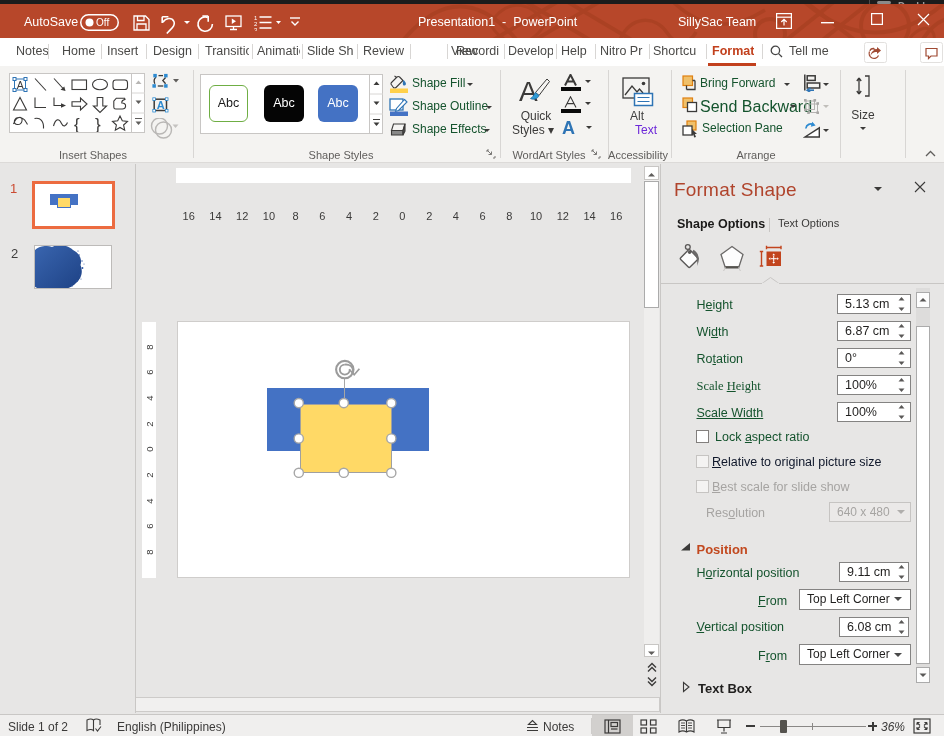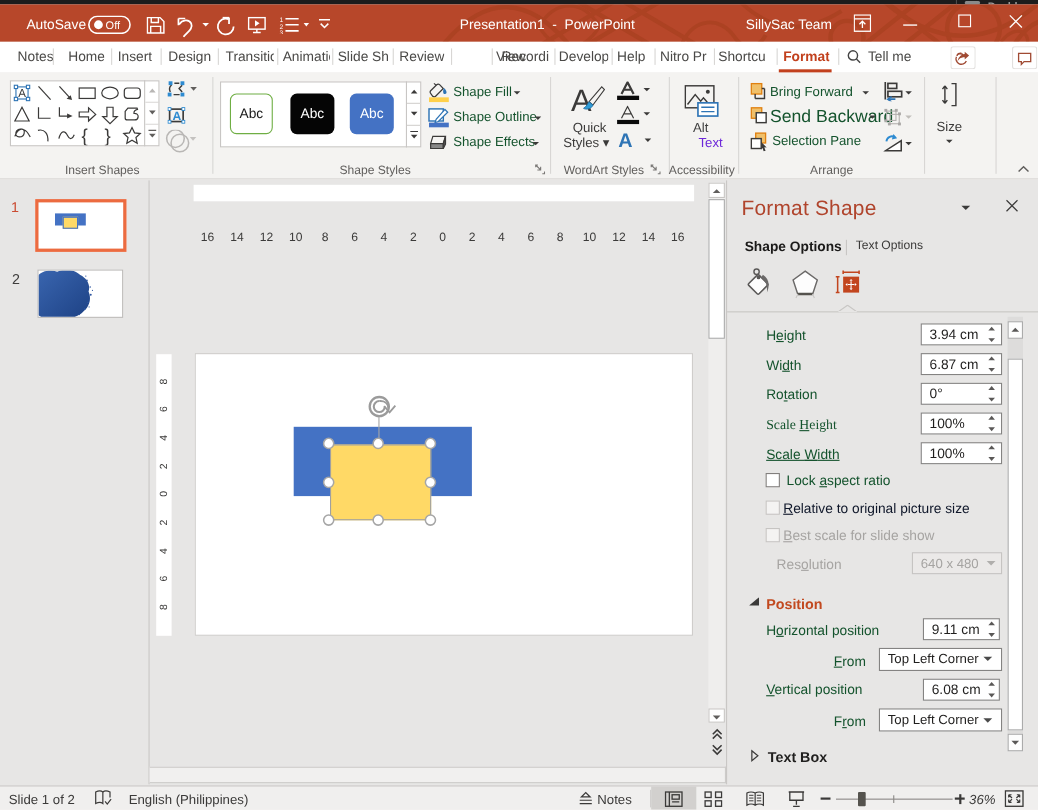--- a/index.html
+++ b/index.html
@@ -530,7 +530,7 @@
         <path d="M0 6.5 h17" stroke="#e7e6e5" stroke-width="1.5"></path>
       </svg>
     <span class="flabel" style="left:696.5px;top:134px;">H<u class="ac">e</u>ight</span>
-    <div class="finput" style="left:837px;top:130px;">3.94 cm</div>
+    <div class="finput" style="left:837px;top:130px;">5.13 cm</div>
     <span class="flabel" style="left:696.5px;top:161px;">Wi<u class="ac">d</u>th</span>
     <div class="finput" style="left:837px;top:157px;">6.87 cm</div>
     <span class="flabel" style="left:696.5px;top:188px;">Ro<u class="ac">t</u>ation</span>

